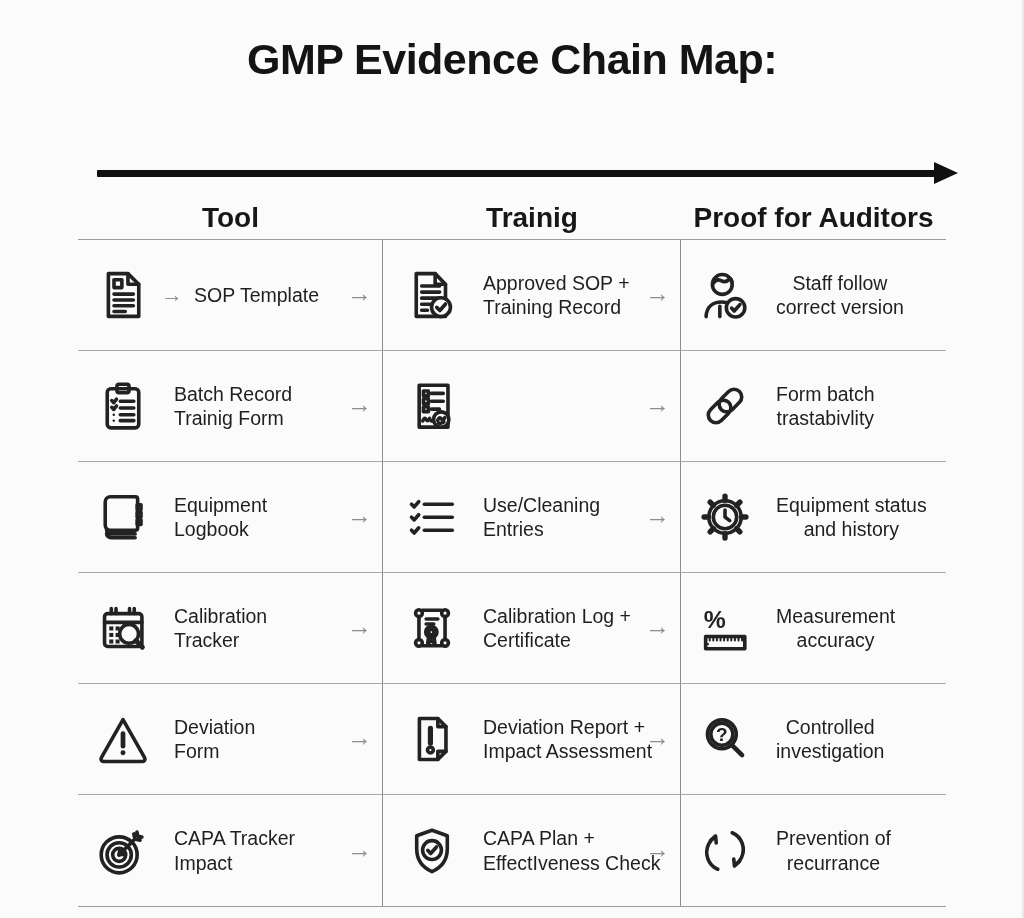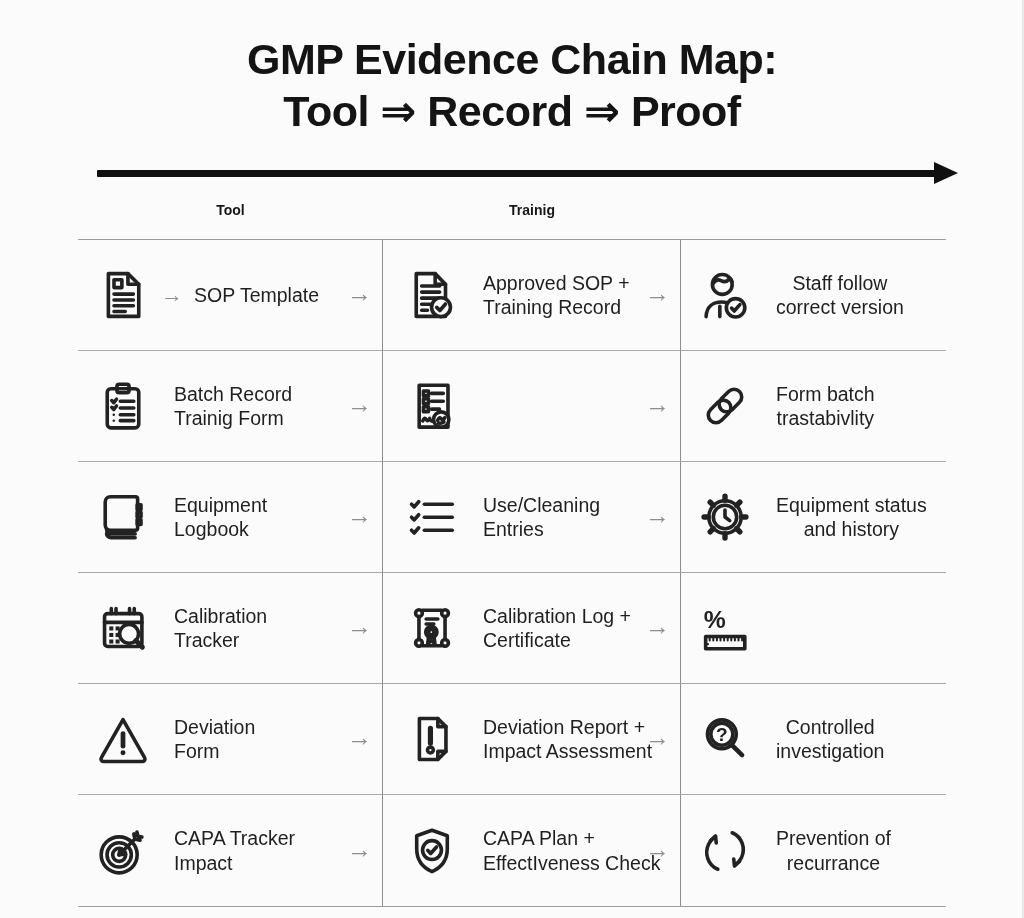--- a/index.html
+++ b/index.html
@@ -74,7 +74,6 @@
 
   <div class="title">
     <div>GMP Evidence Chain Map:</div>
-    <div>Tool ⇒ Record ⇒ Proof</div>
   </div>
 
   <div class="flow-arrow"></div>

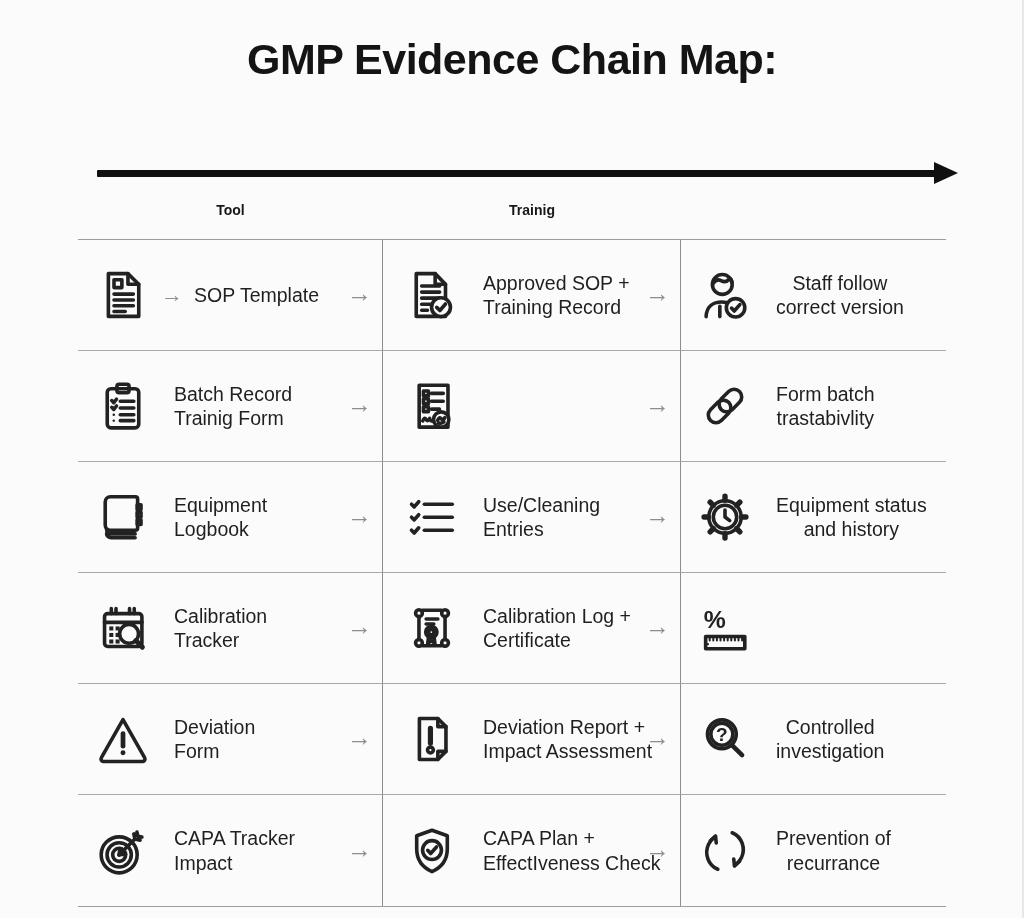--- a/index.html
+++ b/index.html
@@ -31,7 +31,7 @@
     display:grid; grid-template-columns:305px 298px 265px;
   }
   .header-cell{
-    text-align:center; font-size:14px; font-weight:700; color:#171717;
+    text-align:center; font-size:28px; font-weight:700; color:#171717;
   }
   .grid{
     position:absolute; left:78px; top:239px; width:868px;

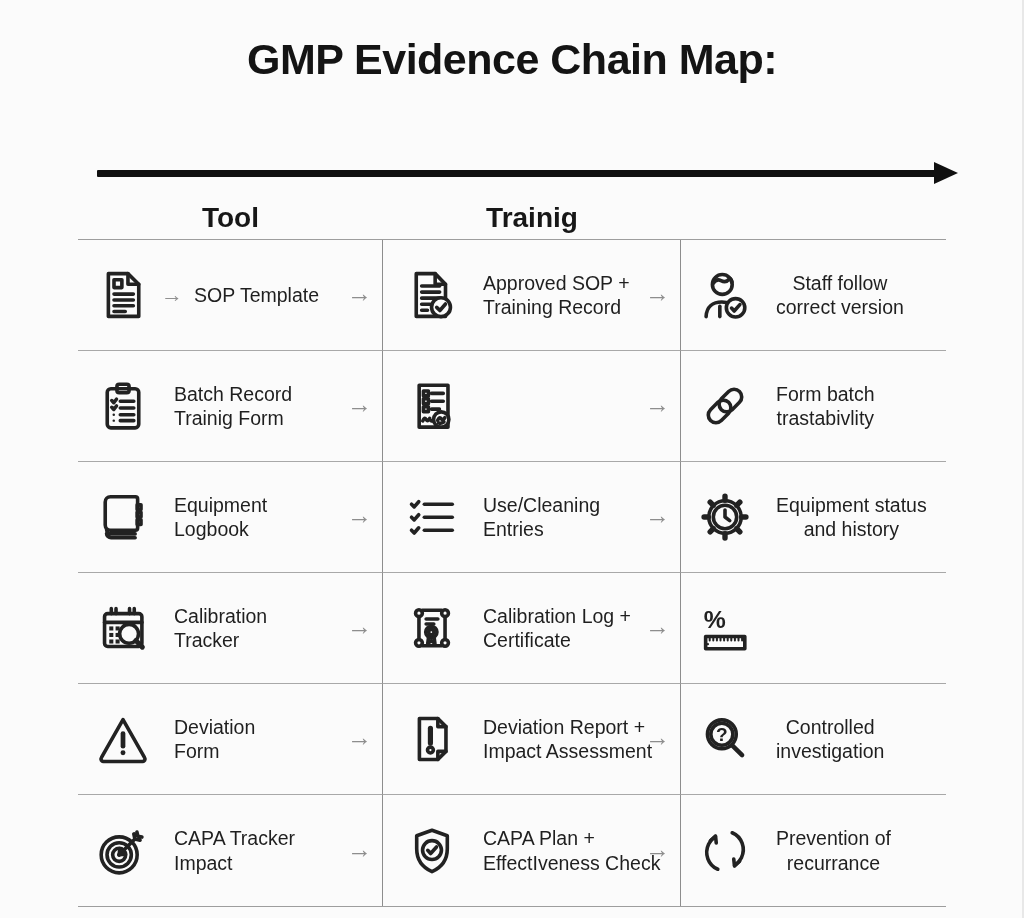--- a/index.html
+++ b/index.html
@@ -81,6 +81,7 @@
   <div class="header-row">
     <div class="header-cell">Tool</div>
     <div class="header-cell">Trainig</div>
+    <div class="header-cell">Proof for Auditors</div>
   </div>
 
   <div class="grid">

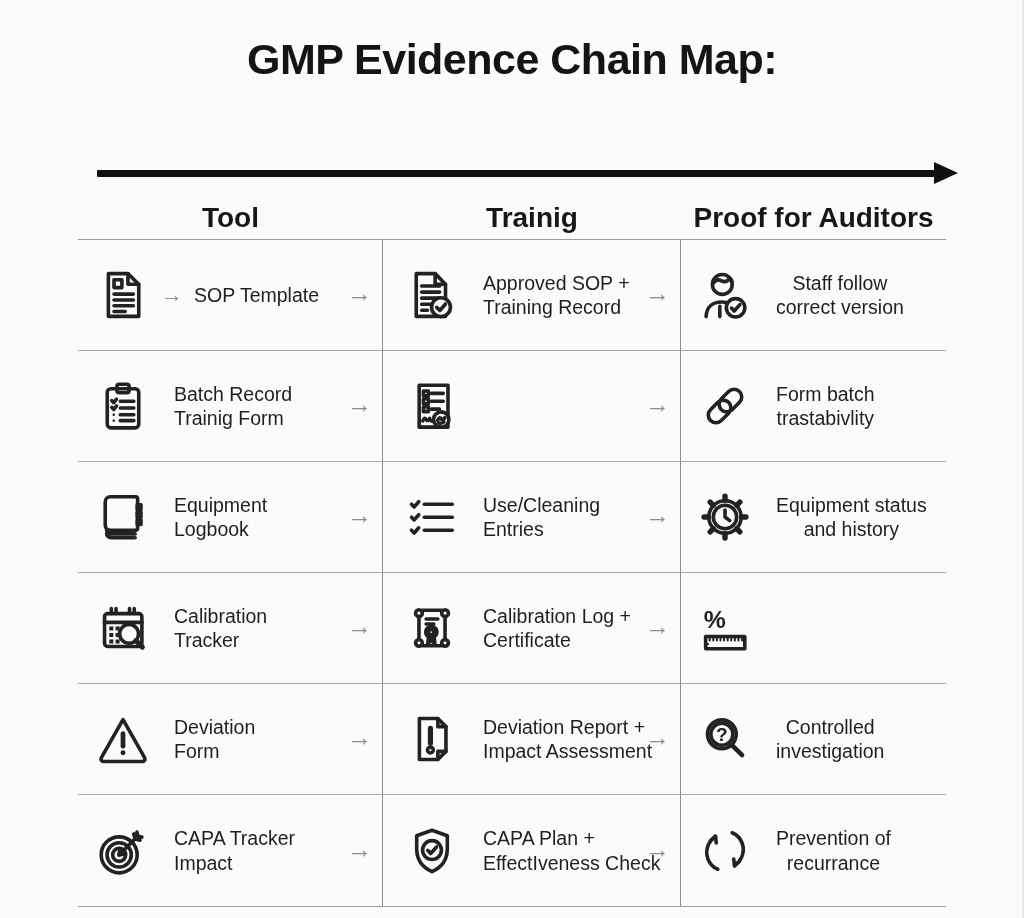--- a/index.html
+++ b/index.html
@@ -265,6 +265,8 @@
             <circle class="fill" cx="4.4" cy="19.2" r="0.5"></circle>
           </svg>
       </span>
+      <span class="label">Measurement
+accuracy</span>
     </div>
 
     <div class="cell col1">

